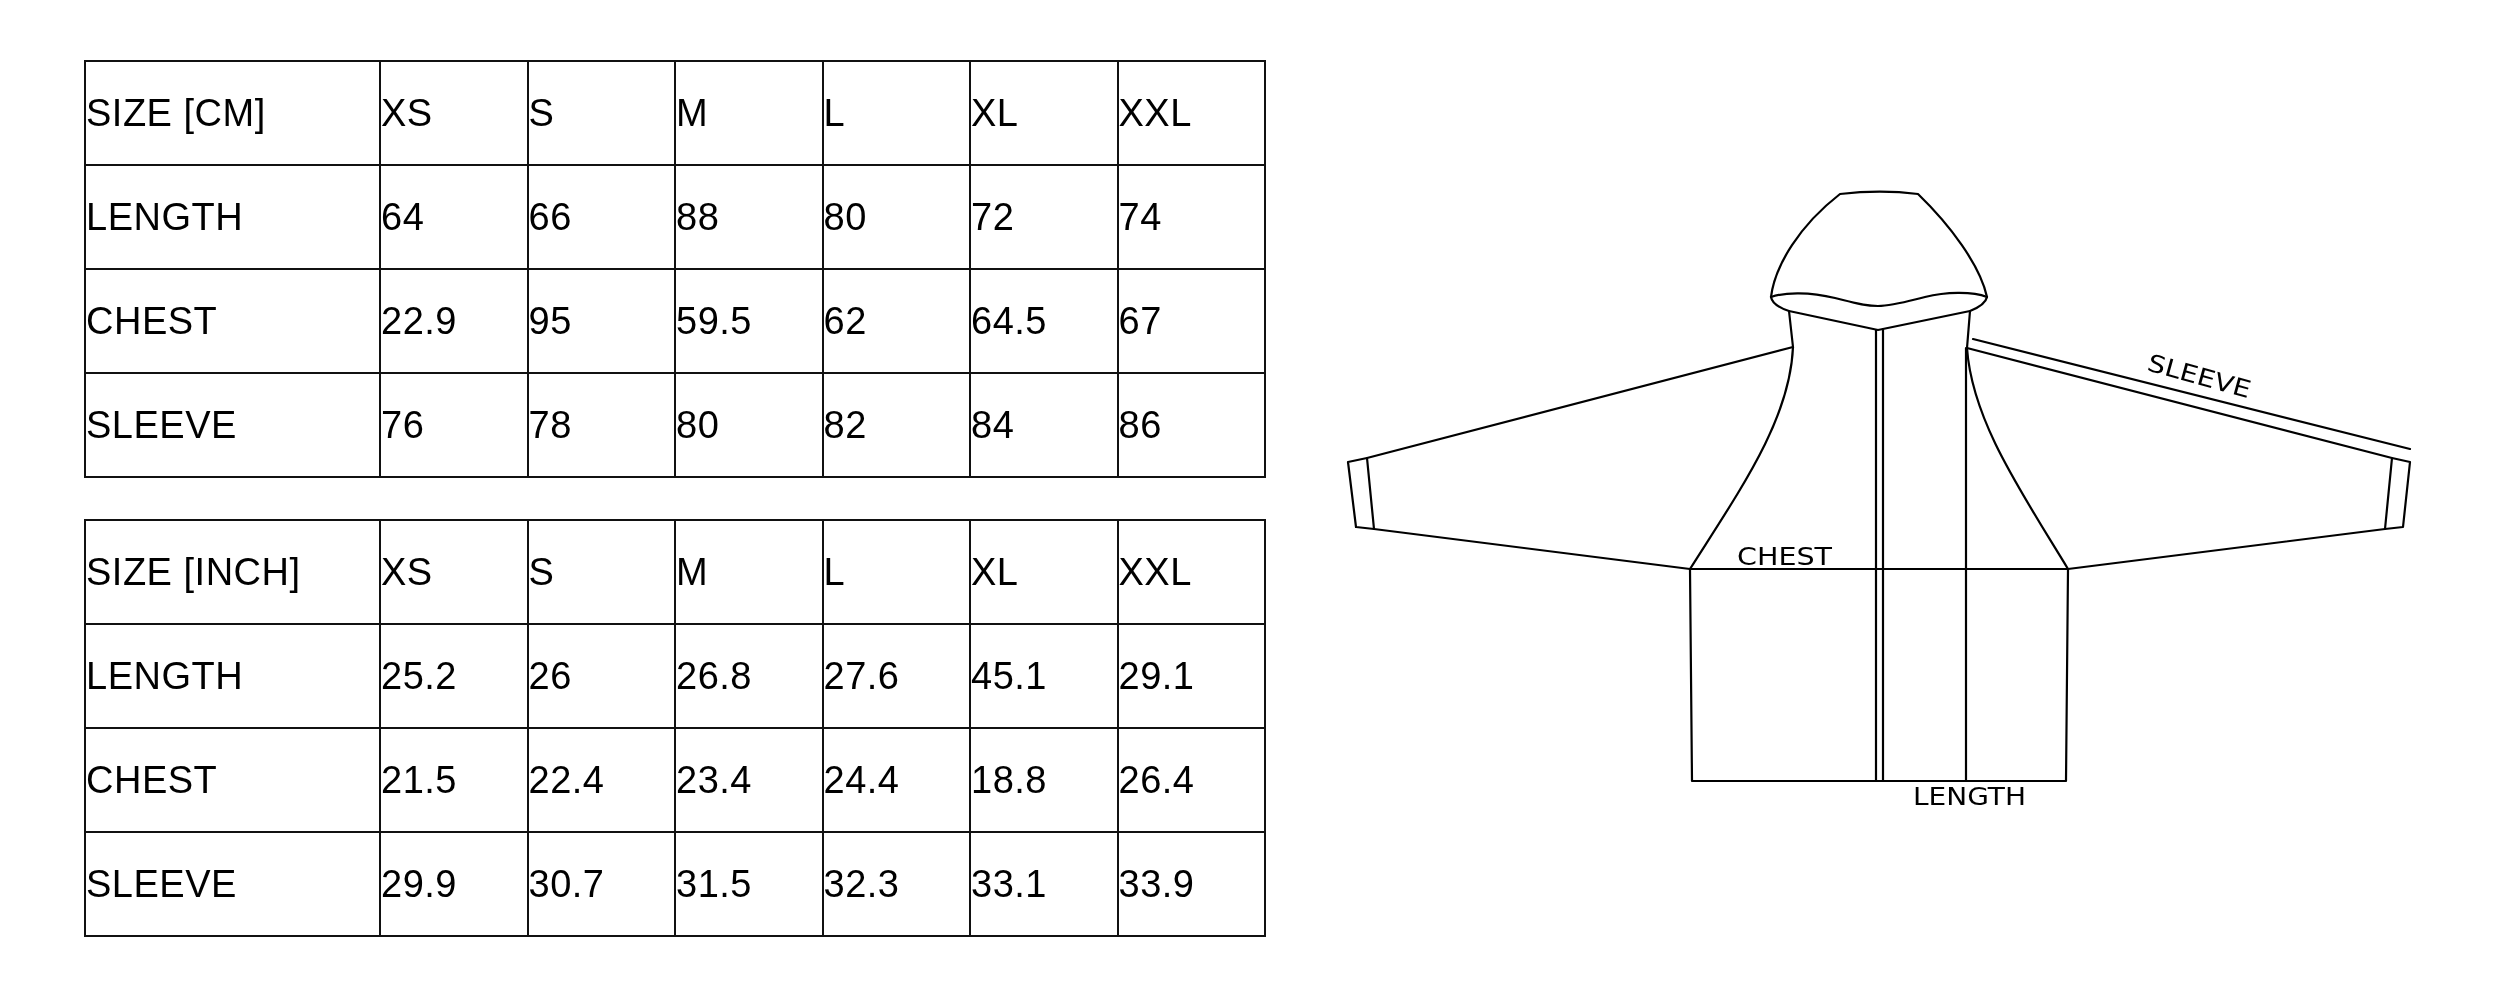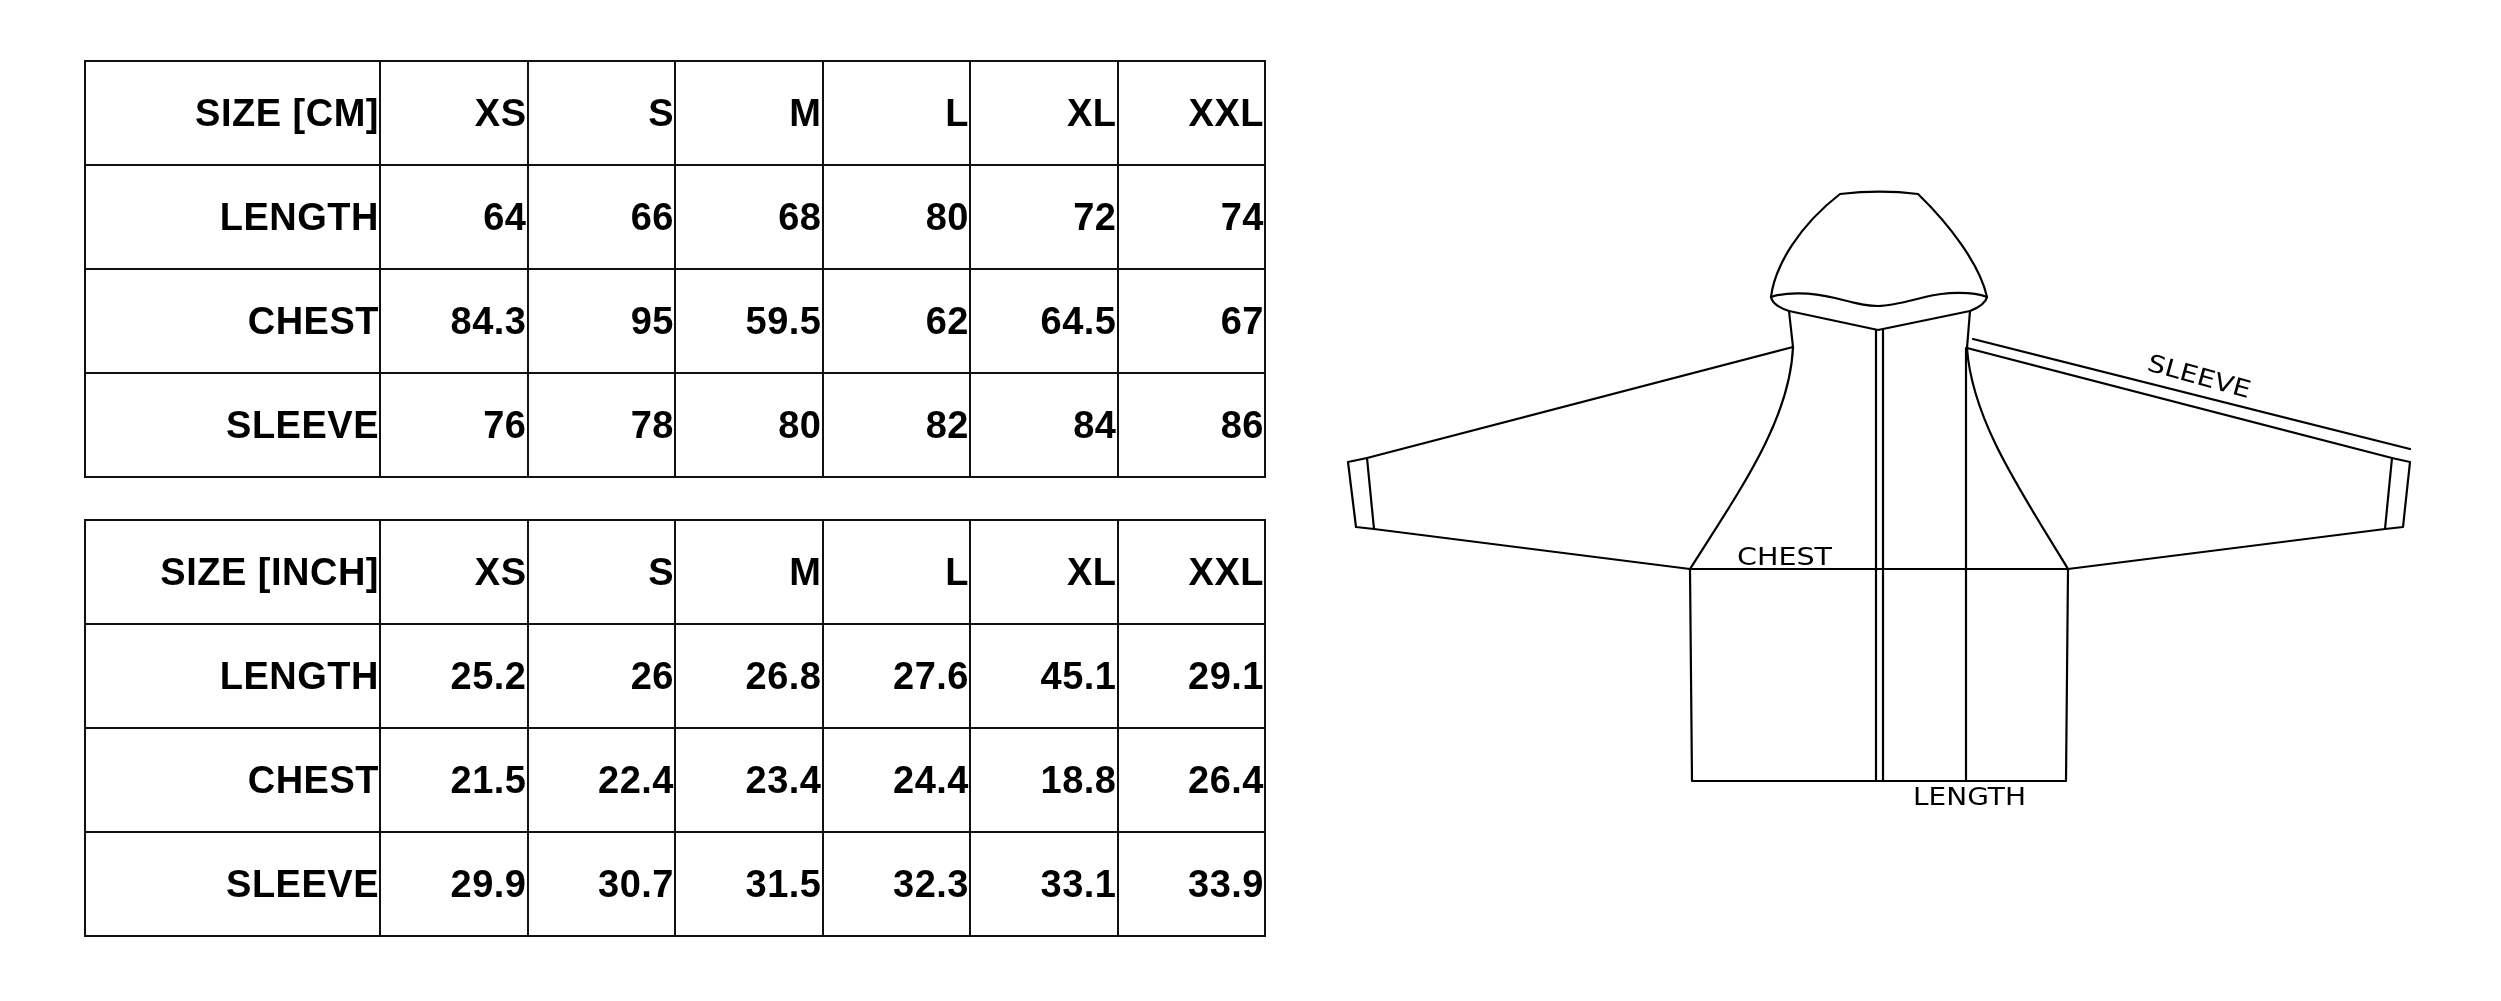--- a/index.html
+++ b/index.html
@@ -7,8 +7,8 @@
            font-family: "Liberation Sans", "DejaVu Sans", sans-serif; color: #000; }
     table.size-table { position: absolute; left: 84px; border-collapse: collapse;
                        table-layout: fixed; }
-    table.size-table td { border: 2.5px solid #111; text-align: right; vertical-align: middle;
-                          font-weight: bold; font-size: 38px; padding: 0; height: 102px;
+    table.size-table td { border: 2.5px solid #111; text-align: left; vertical-align: middle;
+                          font-weight: normal; font-size: 38px; padding: 0; height: 102px;
                           letter-spacing: 0.5px; }
     table.size-table col.c0 { width: 295px; }
     table.size-table col.cn { width: 147.5px; }

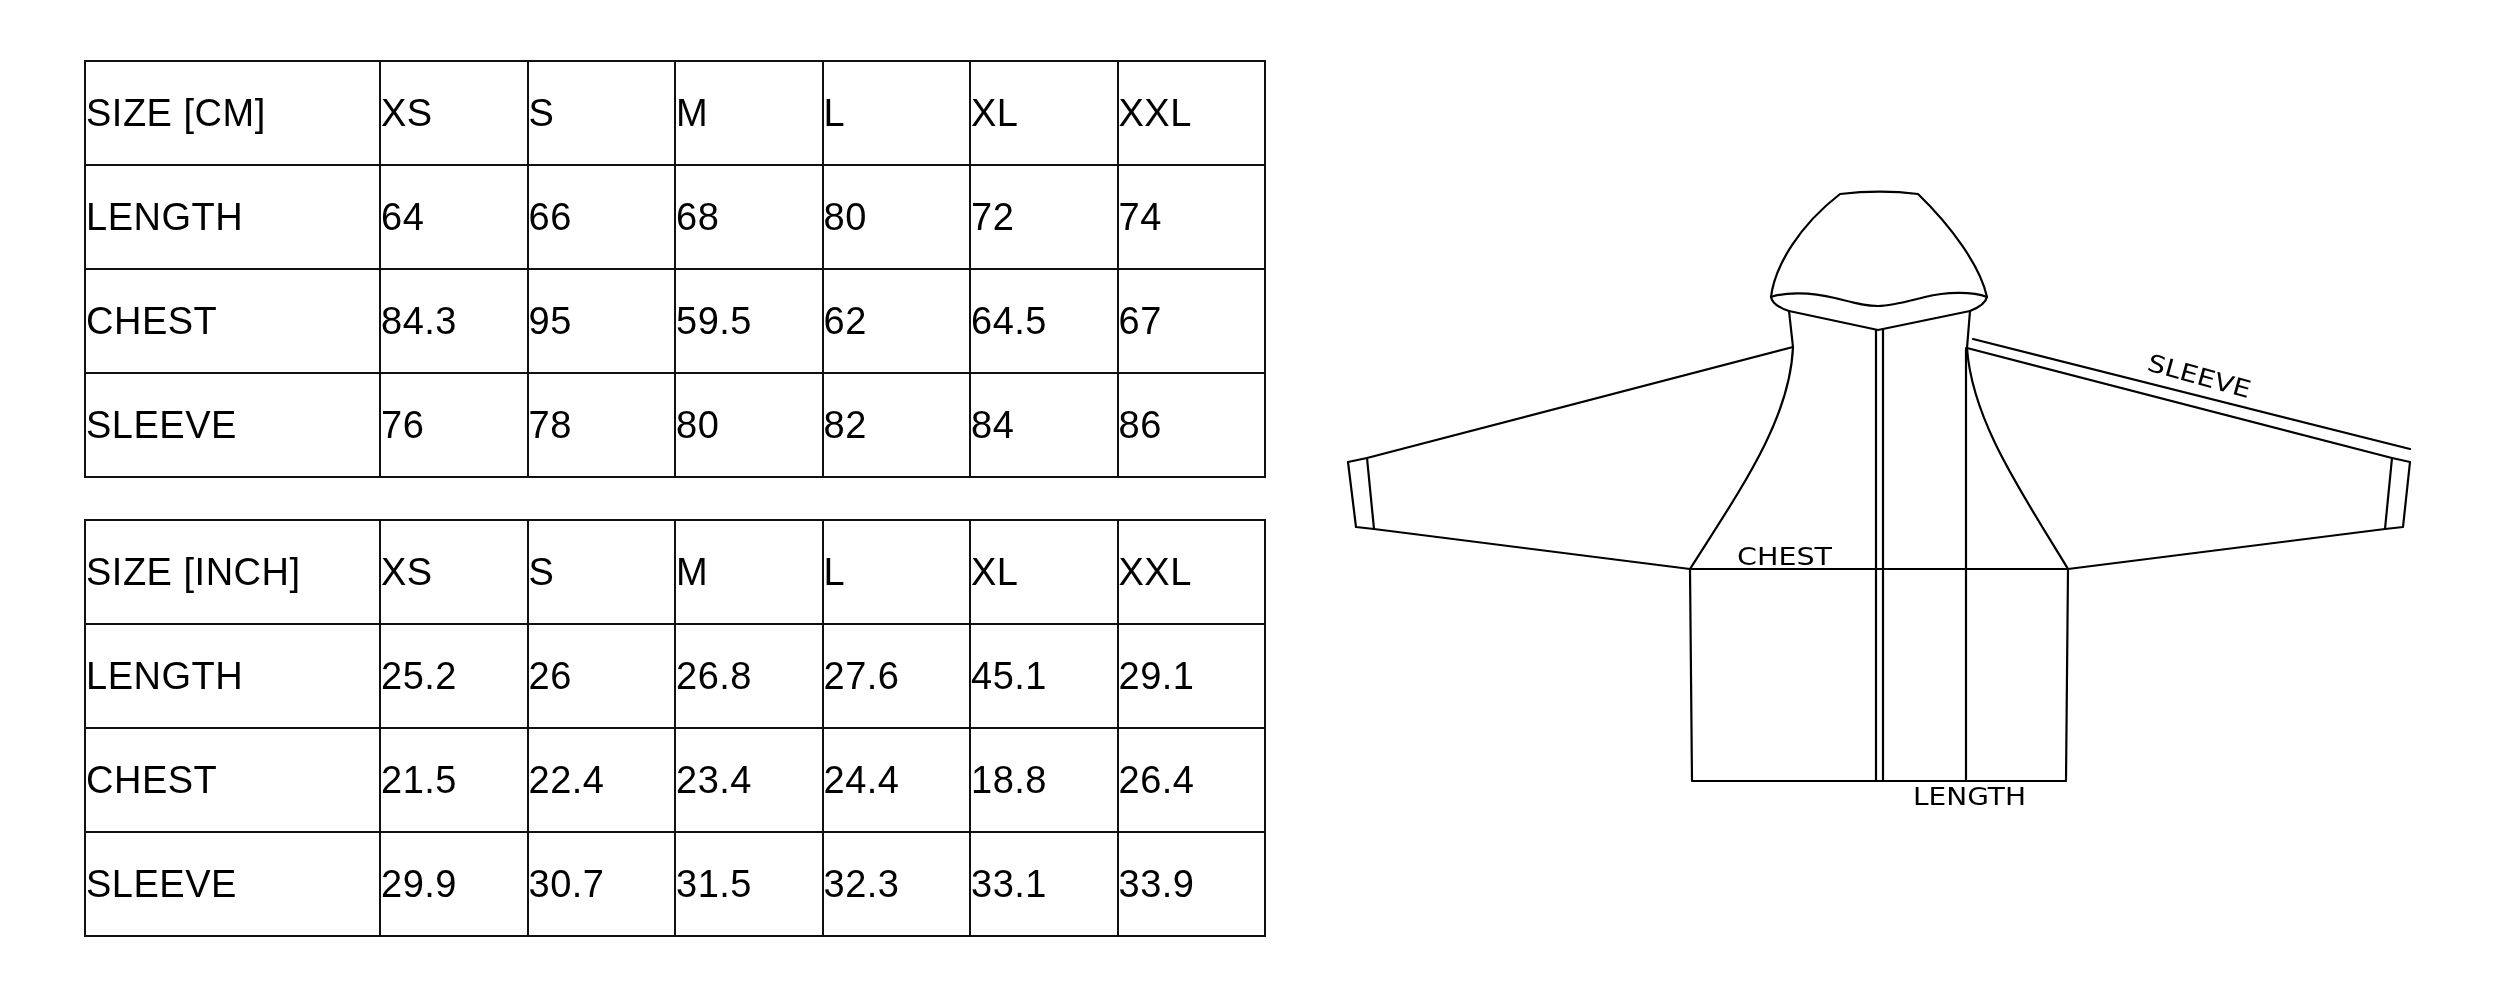--- a/index.html
+++ b/index.html
@@ -44,7 +44,7 @@
     <td>LENGTH</td>
     <td>64</td>
     <td>66</td>
-    <td>68</td>
+    <td>88</td>
     <td>80</td>
     <td>72</td>
     <td>74</td>

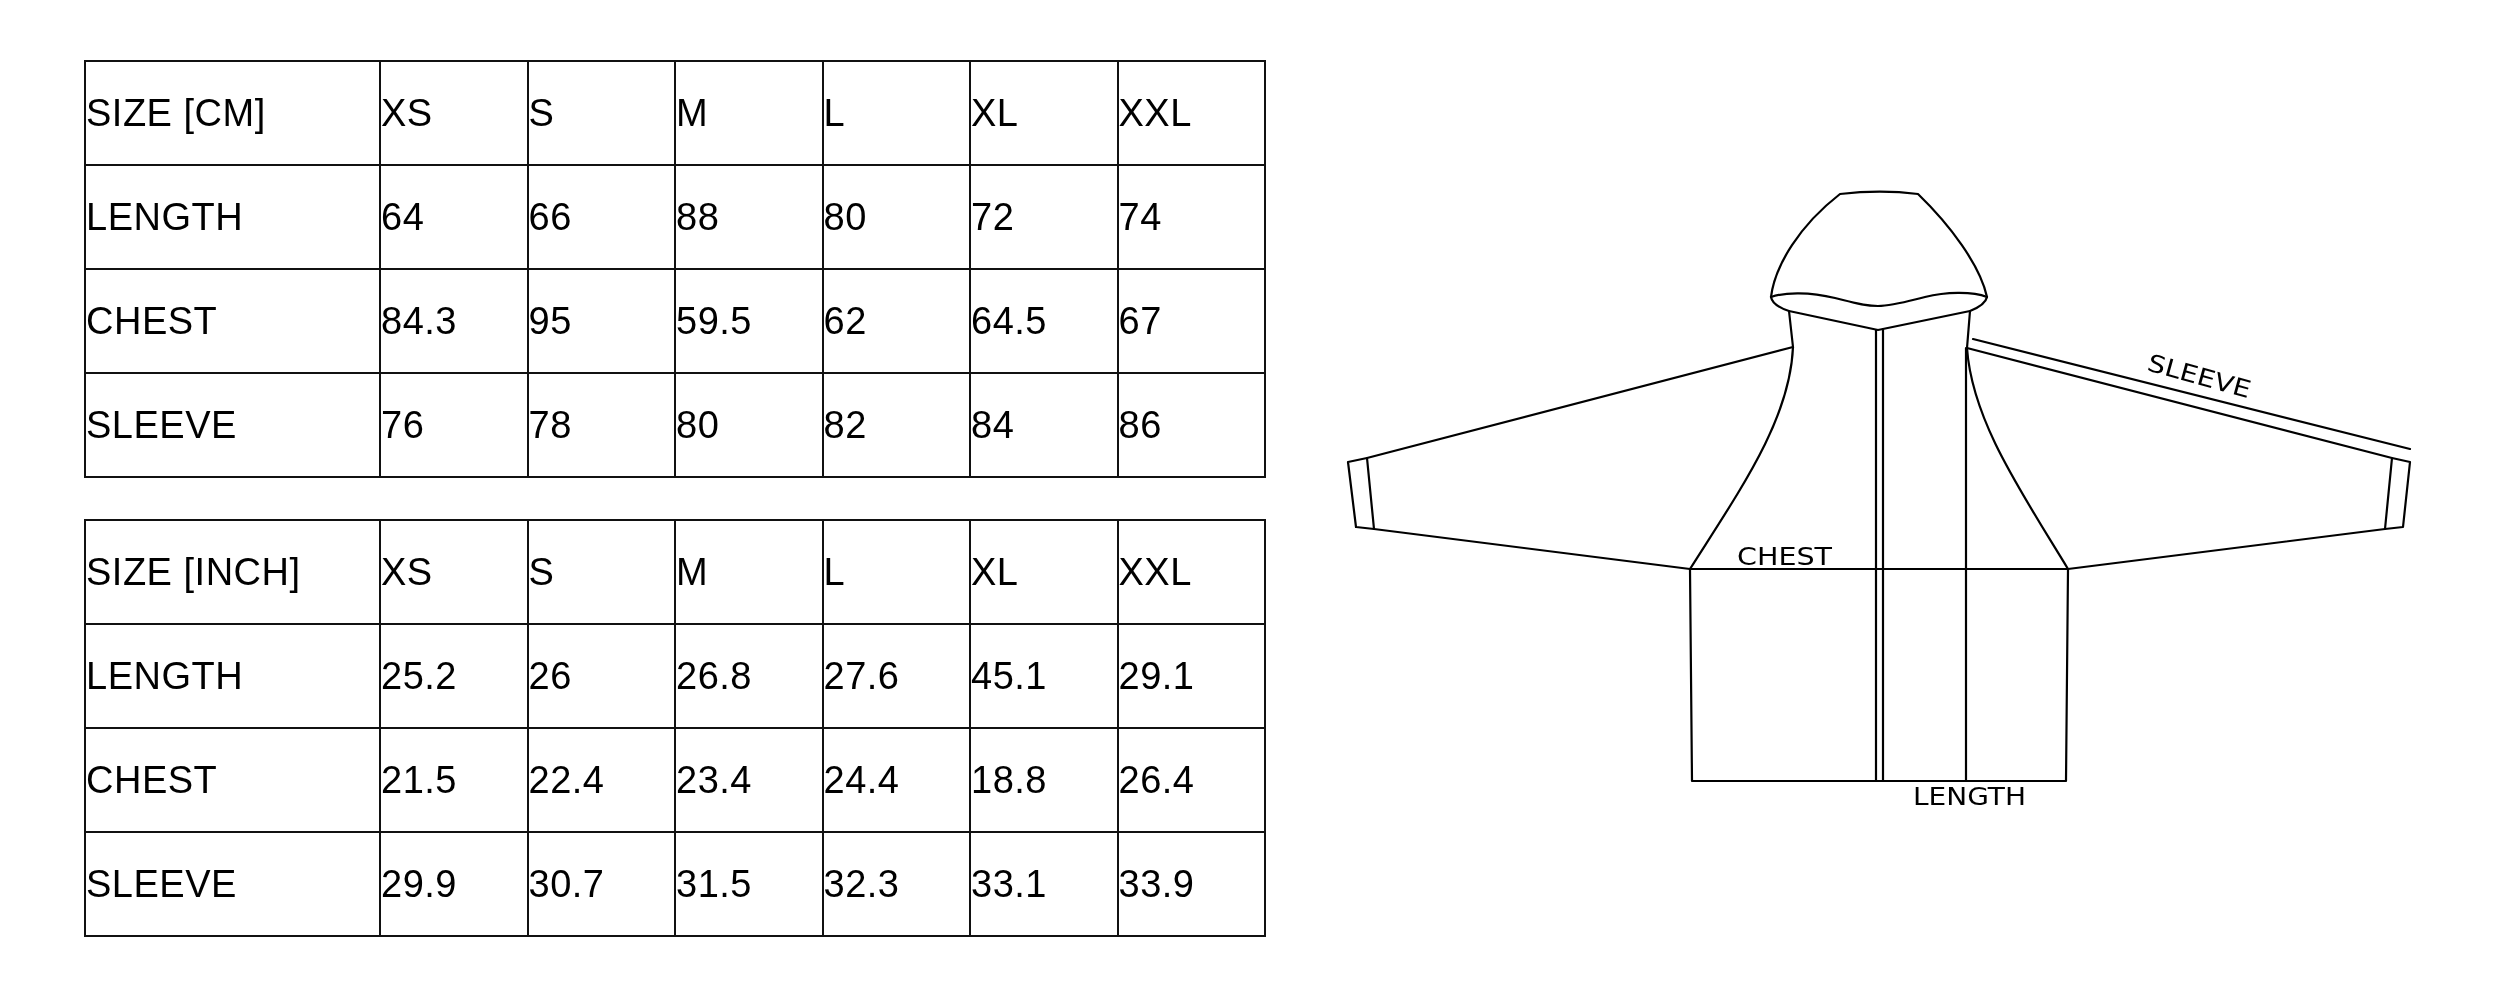--- a/index.html
+++ b/index.html
@@ -51,7 +51,7 @@
   </tr>
   <tr>
     <td>CHEST</td>
-    <td>84.3</td>
+    <td>22.9</td>
     <td>95</td>
     <td>59.5</td>
     <td>62</td>

